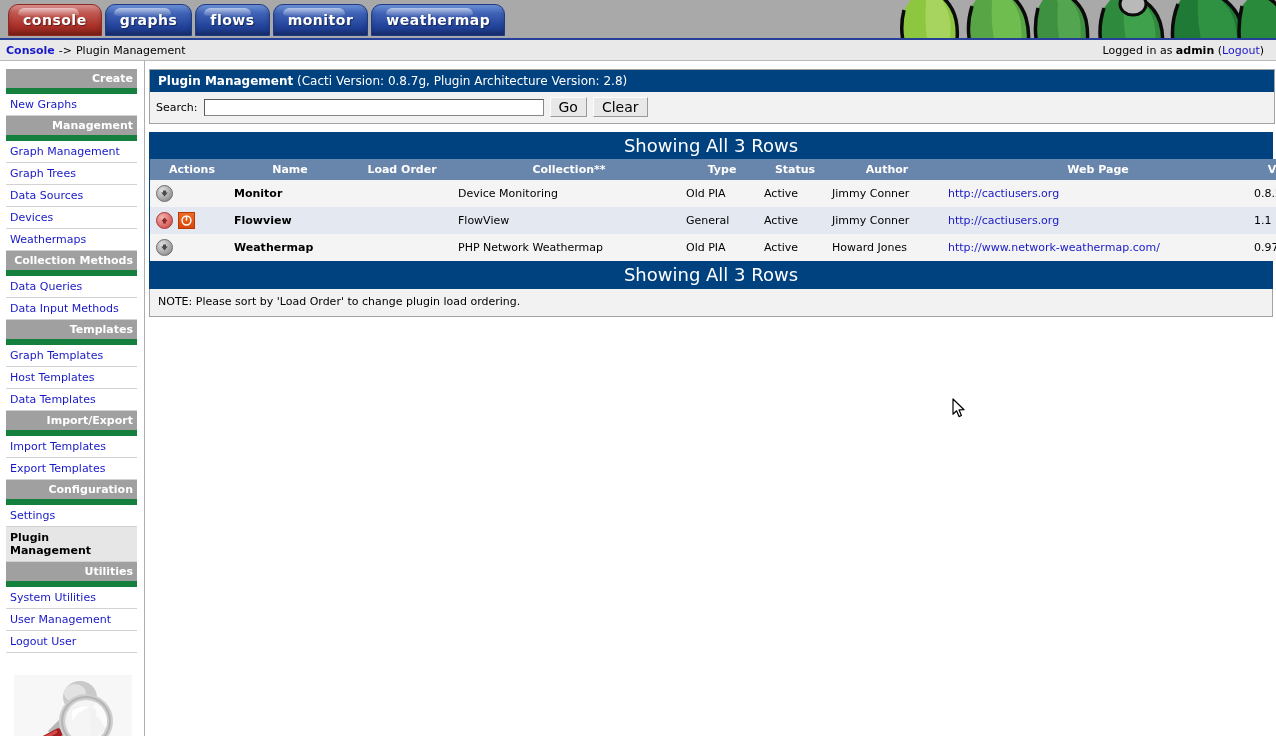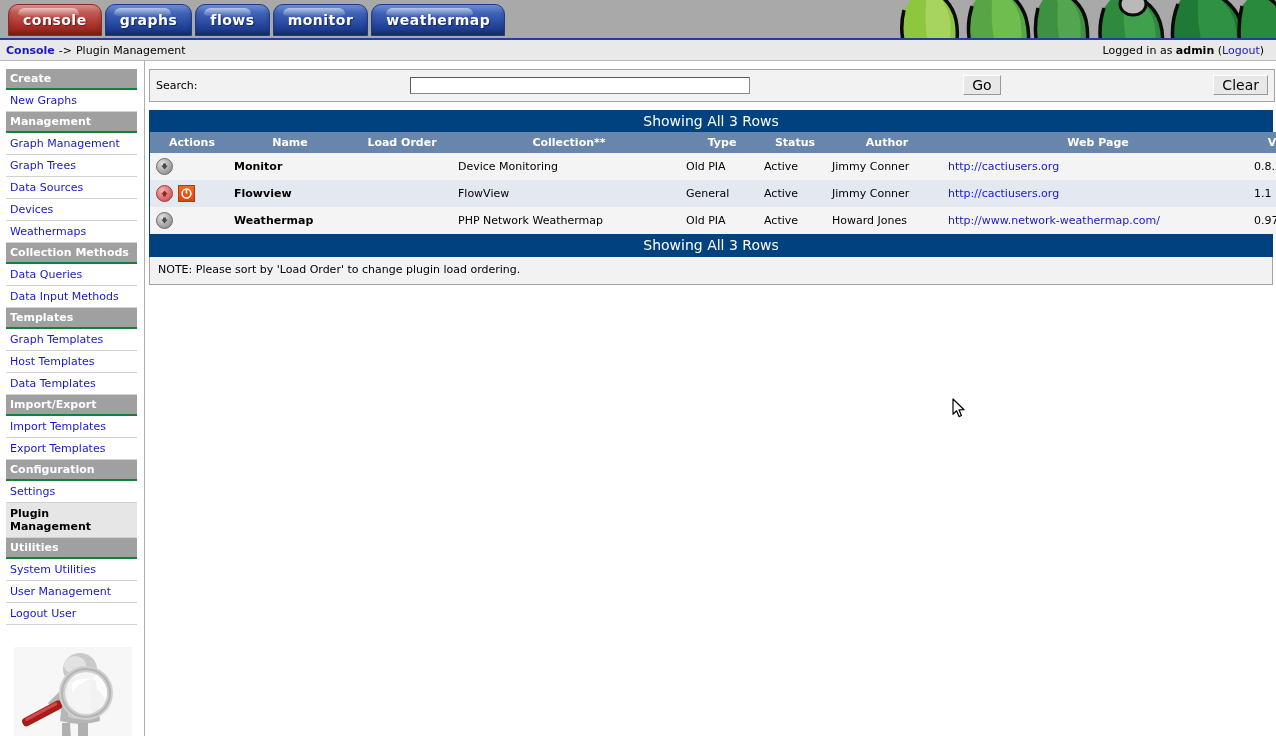--- a/index.html
+++ b/index.html
@@ -135,8 +135,9 @@
     font-weight: bold;
     font-size: 11px;
     padding: 3px 4px 3px 4px;
-    border-bottom: 2px solid #15803d;
+    border-bottom: 6px solid #15803d;
     text-shadow: 0 0 0 rgba(0,0,0,0);
+    text-align: right;
   }
   .nav-item {
     display: block;

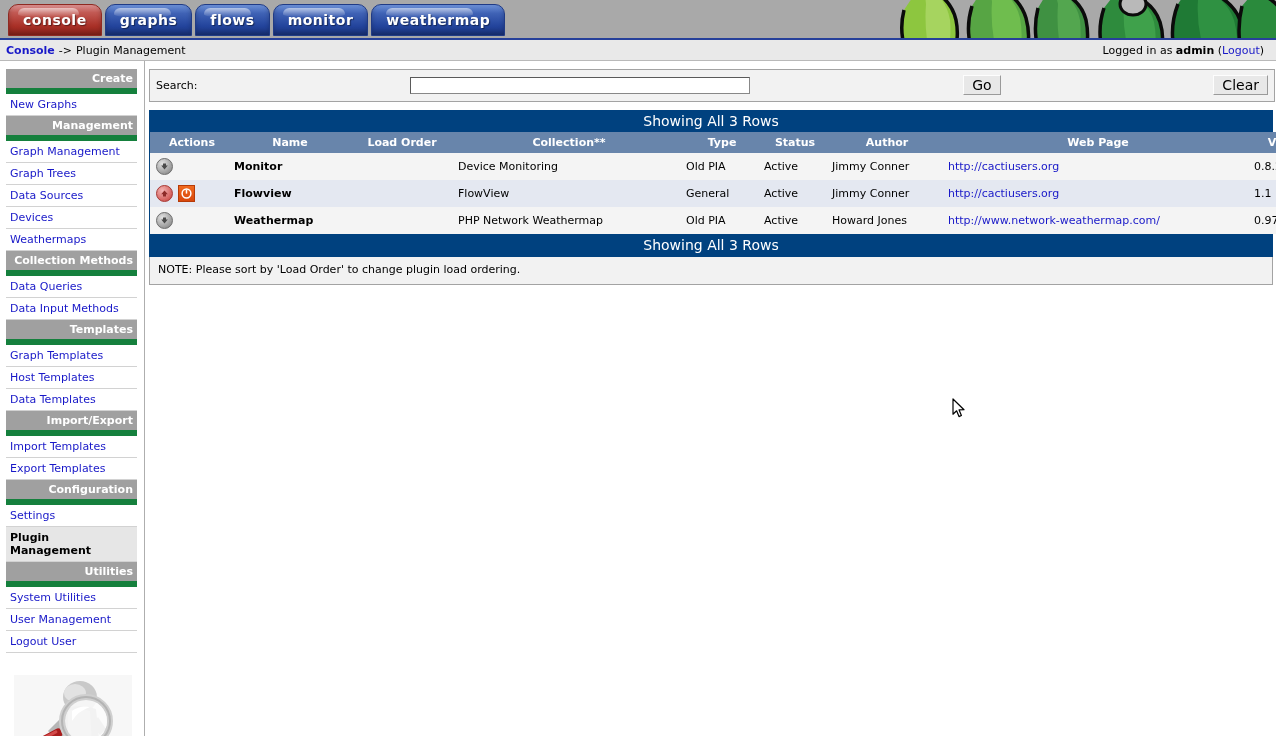--- a/index.html
+++ b/index.html
@@ -459,6 +459,9 @@
   <div class="main">
 
     <div class="panel">
+      <div class="panel-title">
+        <span class="strong">Plugin Management</span><span> (Cacti Version: 0.8.7g, Plugin Architecture Version: 2.8)</span>
+      </div>
       <div class="search-row">
         <span class="search-label">Search:</span>
         <input class="search-input" type="text" value="" style="">

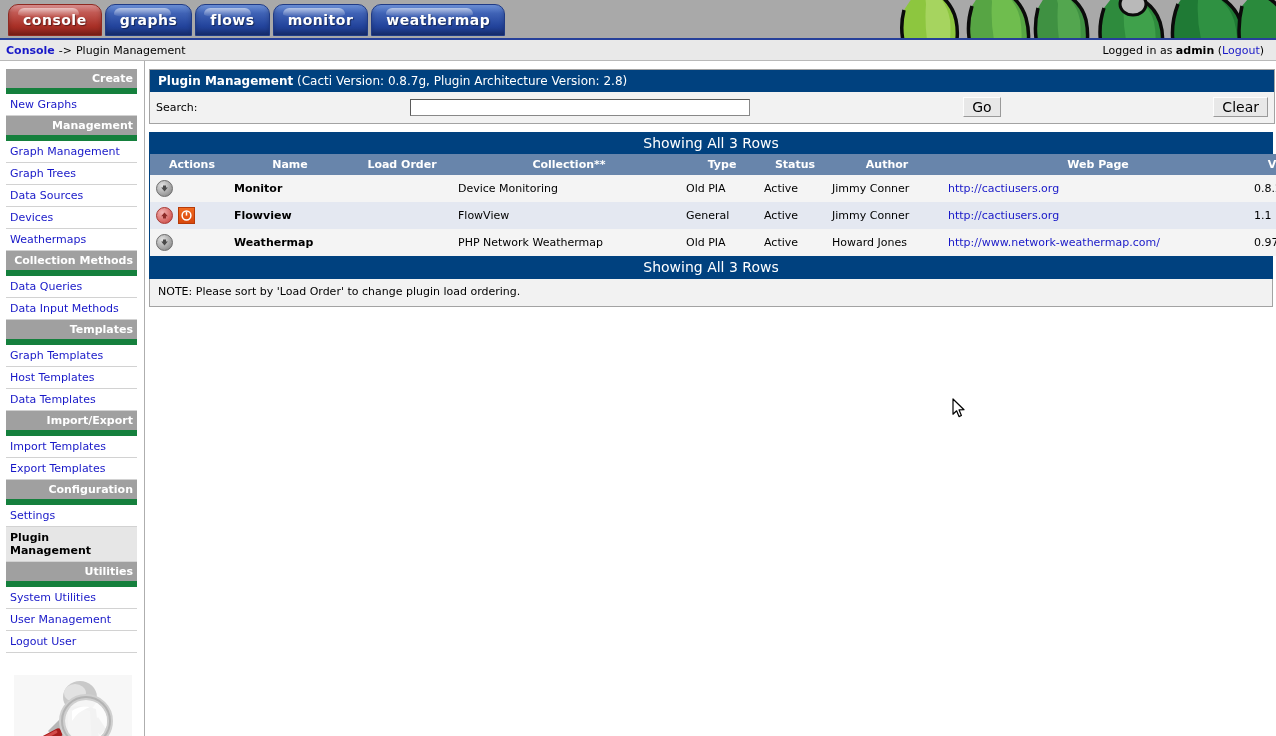--- a/index.html
+++ b/index.html
@@ -185,7 +185,6 @@
     gap: 6px;
     padding: 5px 6px 6px 6px;
     background: #f2f2f2;
-    justify-content: space-between;
   }
   .search-label { font-size: 11px; font-weight: normal; }
   .search-input {

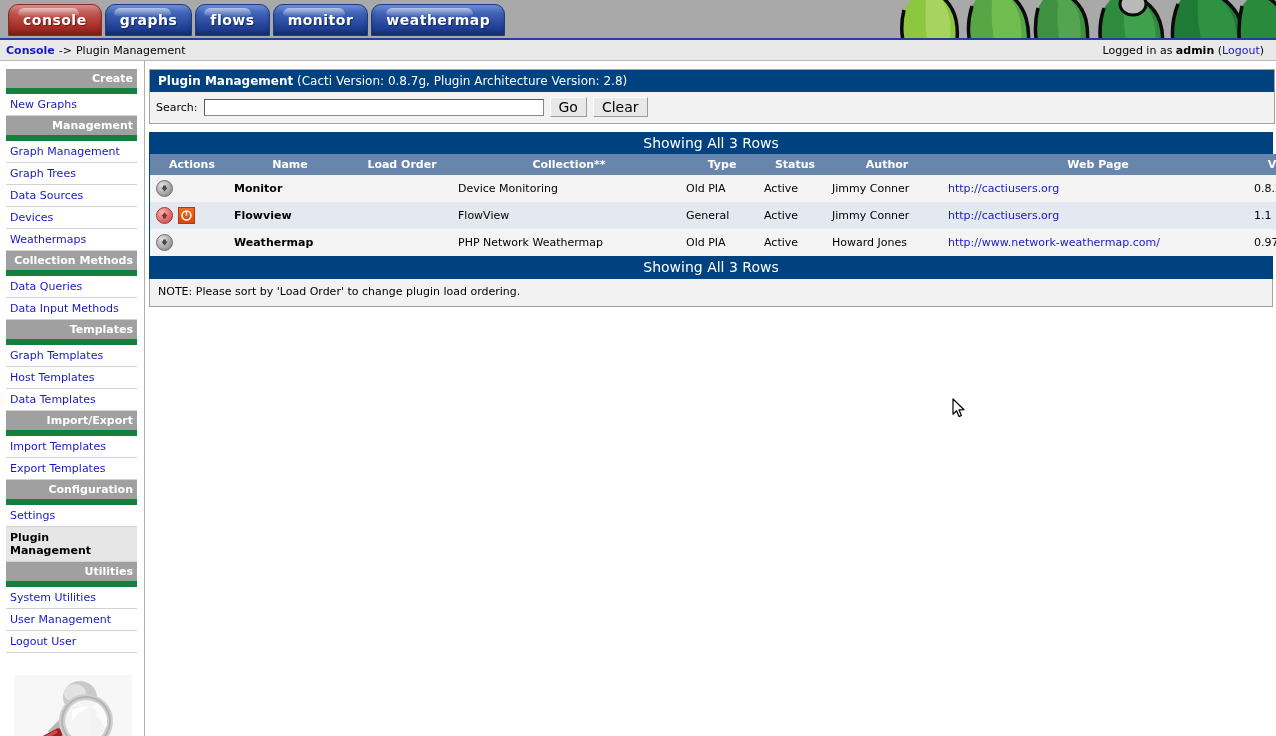--- a/index.html
+++ b/index.html
@@ -225,7 +225,7 @@
     background: #00417f;
     color: #ffffff;
     text-align: center;
-    font-size: 14px;
+    font-size: 18px;
     padding: 3px 0;
   }
   table.plugins {

